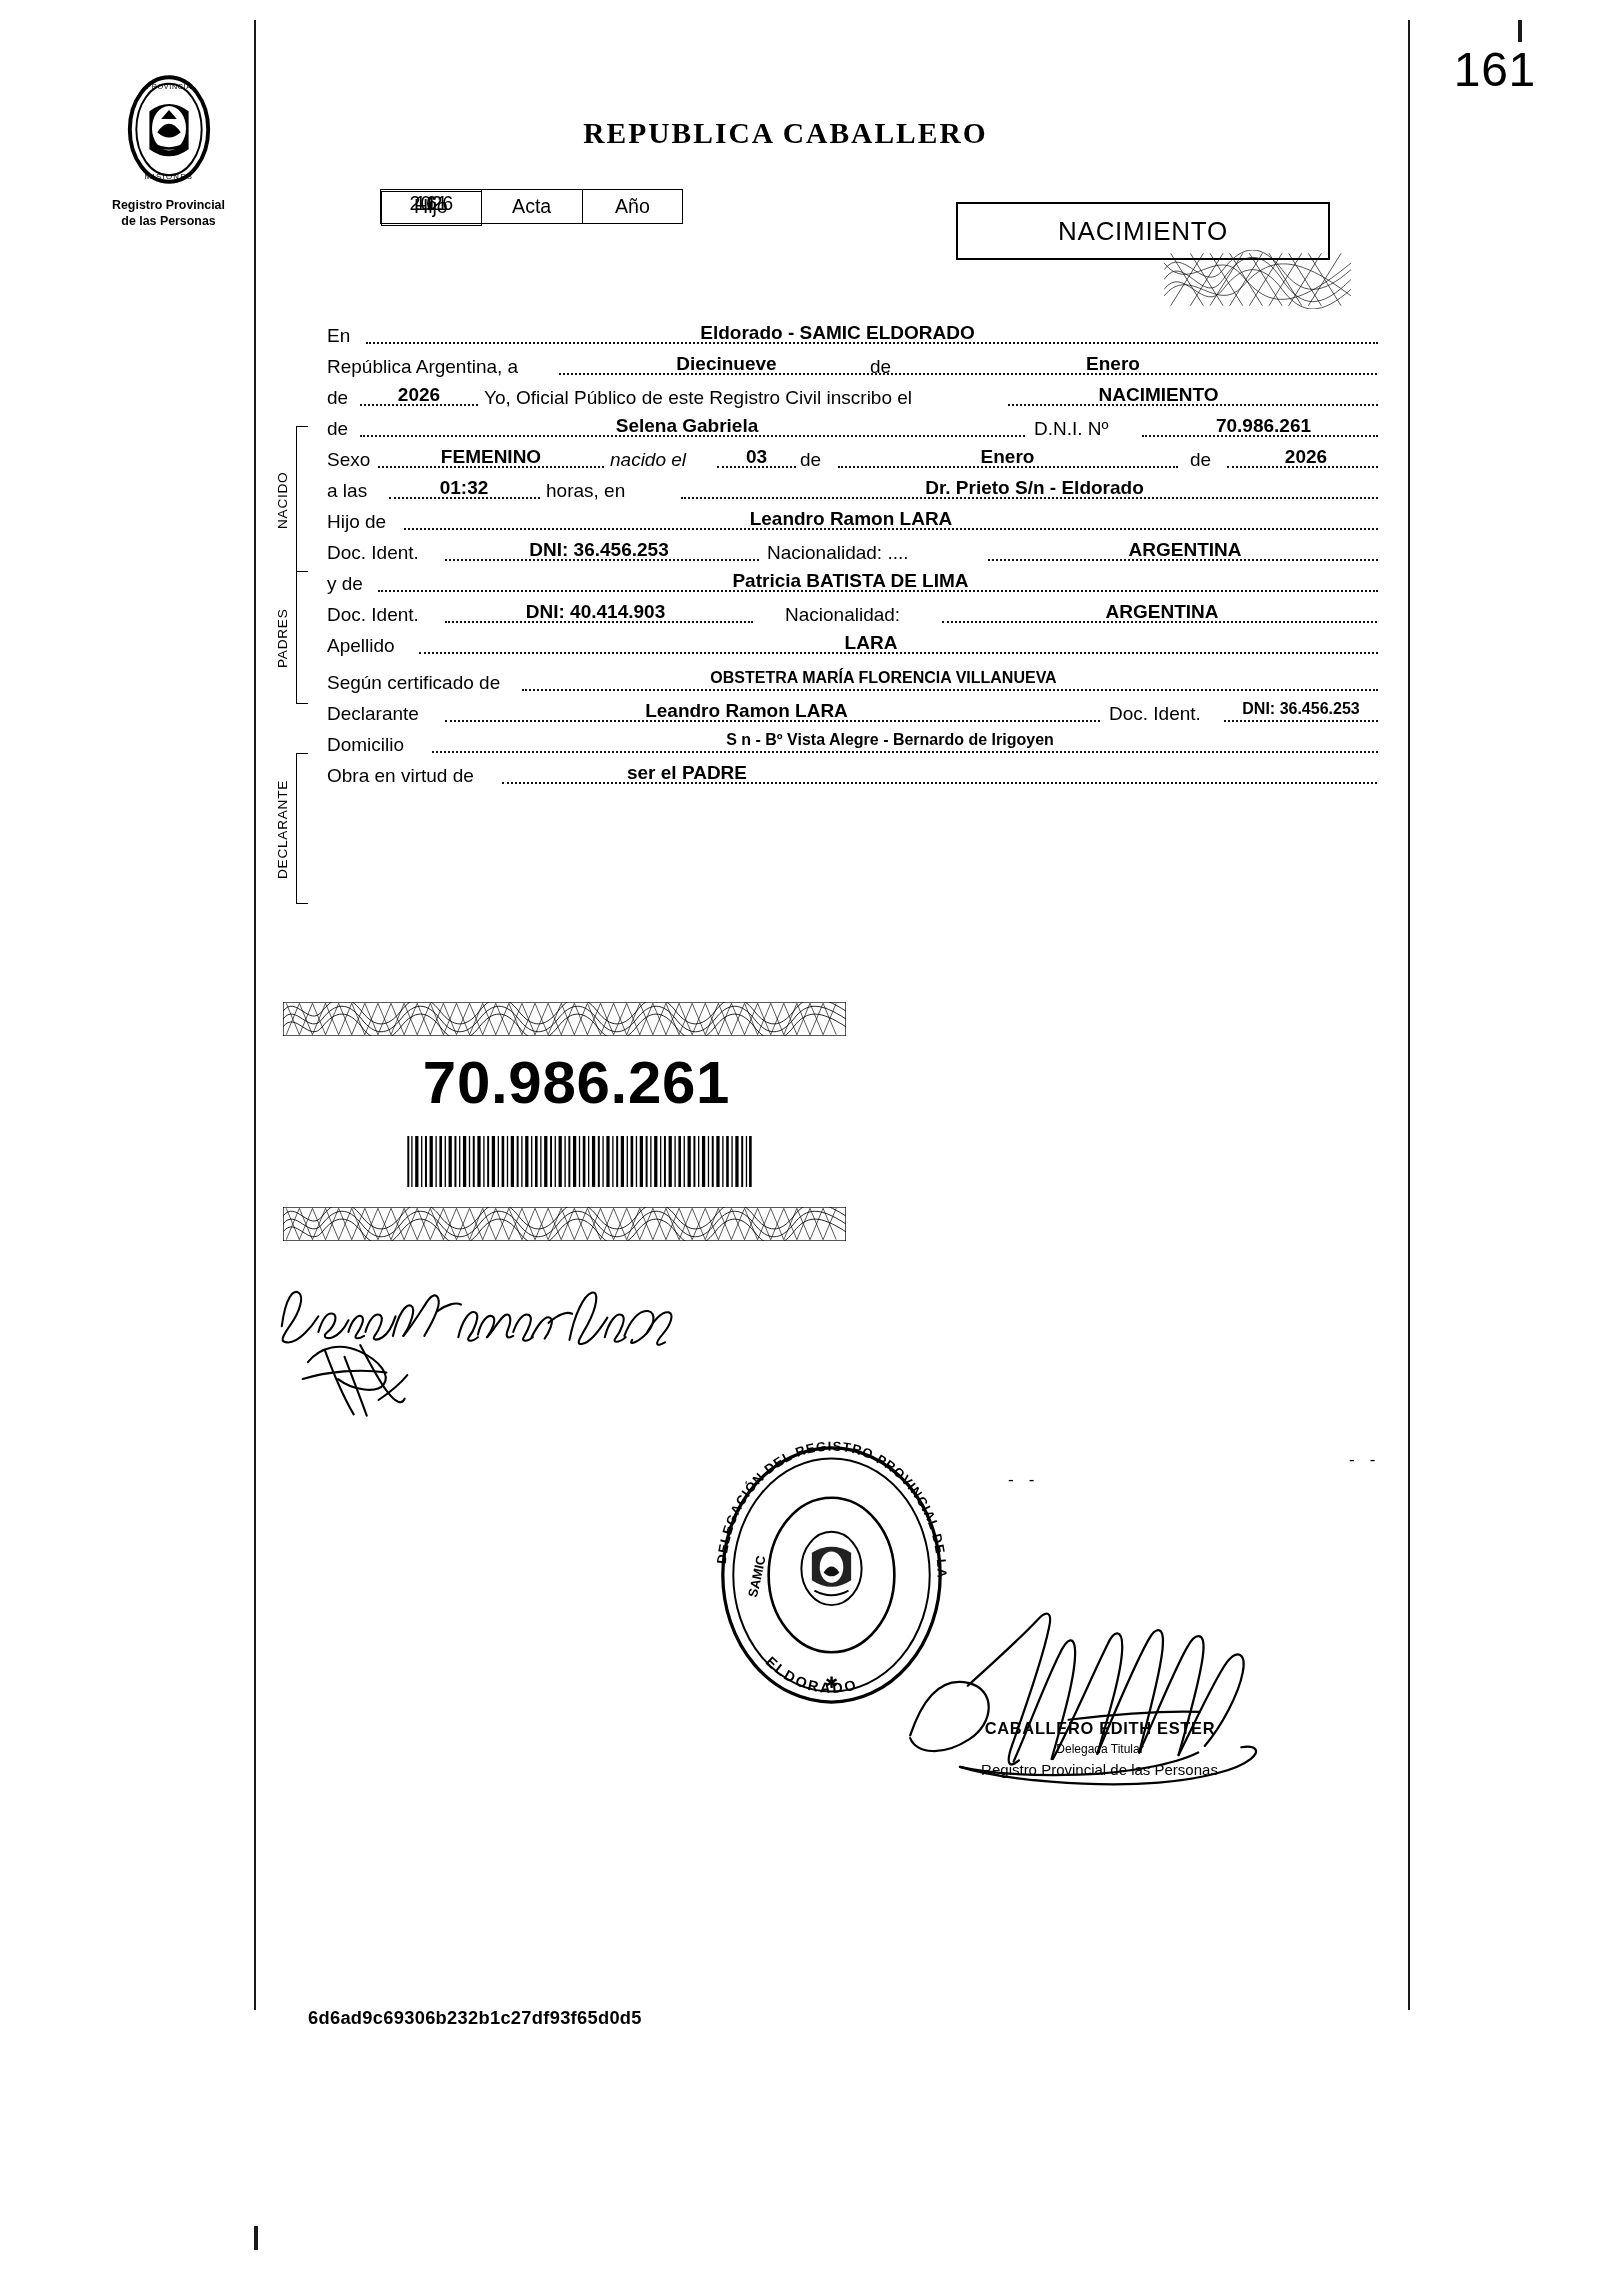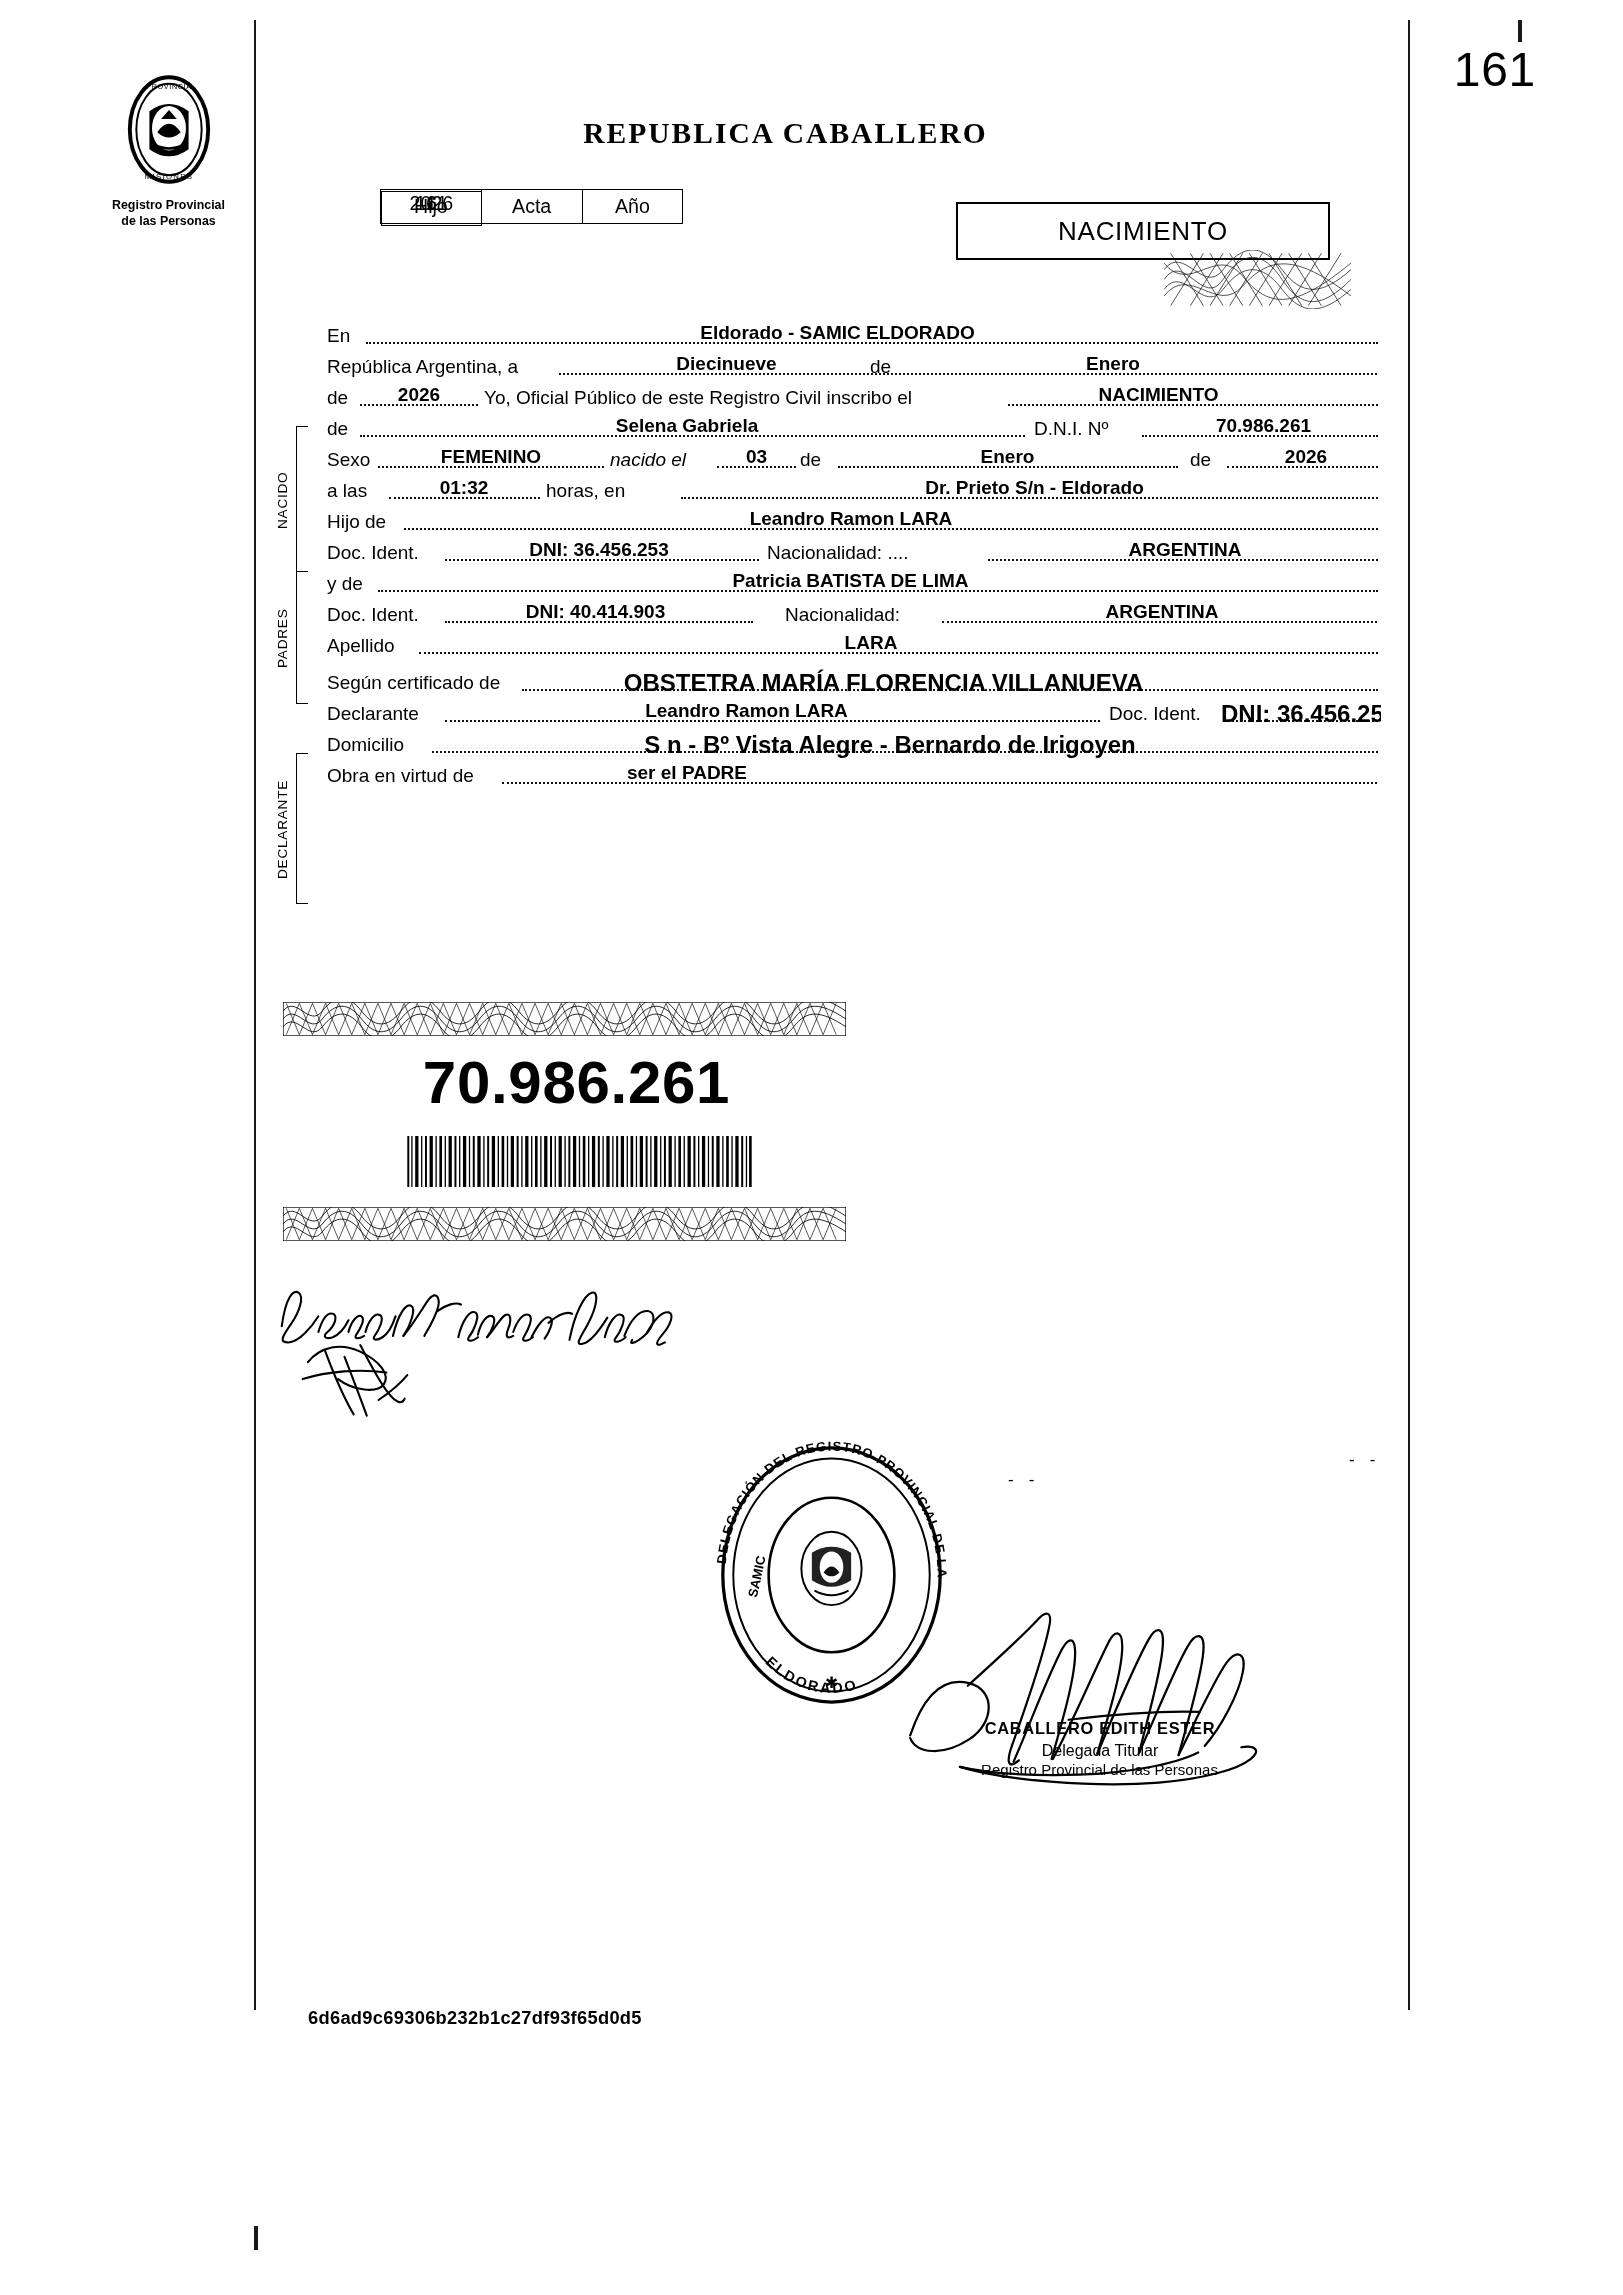--- a/index.html
+++ b/index.html
@@ -151,7 +151,7 @@
     font-weight: bold;
     text-align: center;
   }
-  .val.small { font-size: 24px; }
+  .val.small { font-size: 16px; }
 
   
   .side-label {

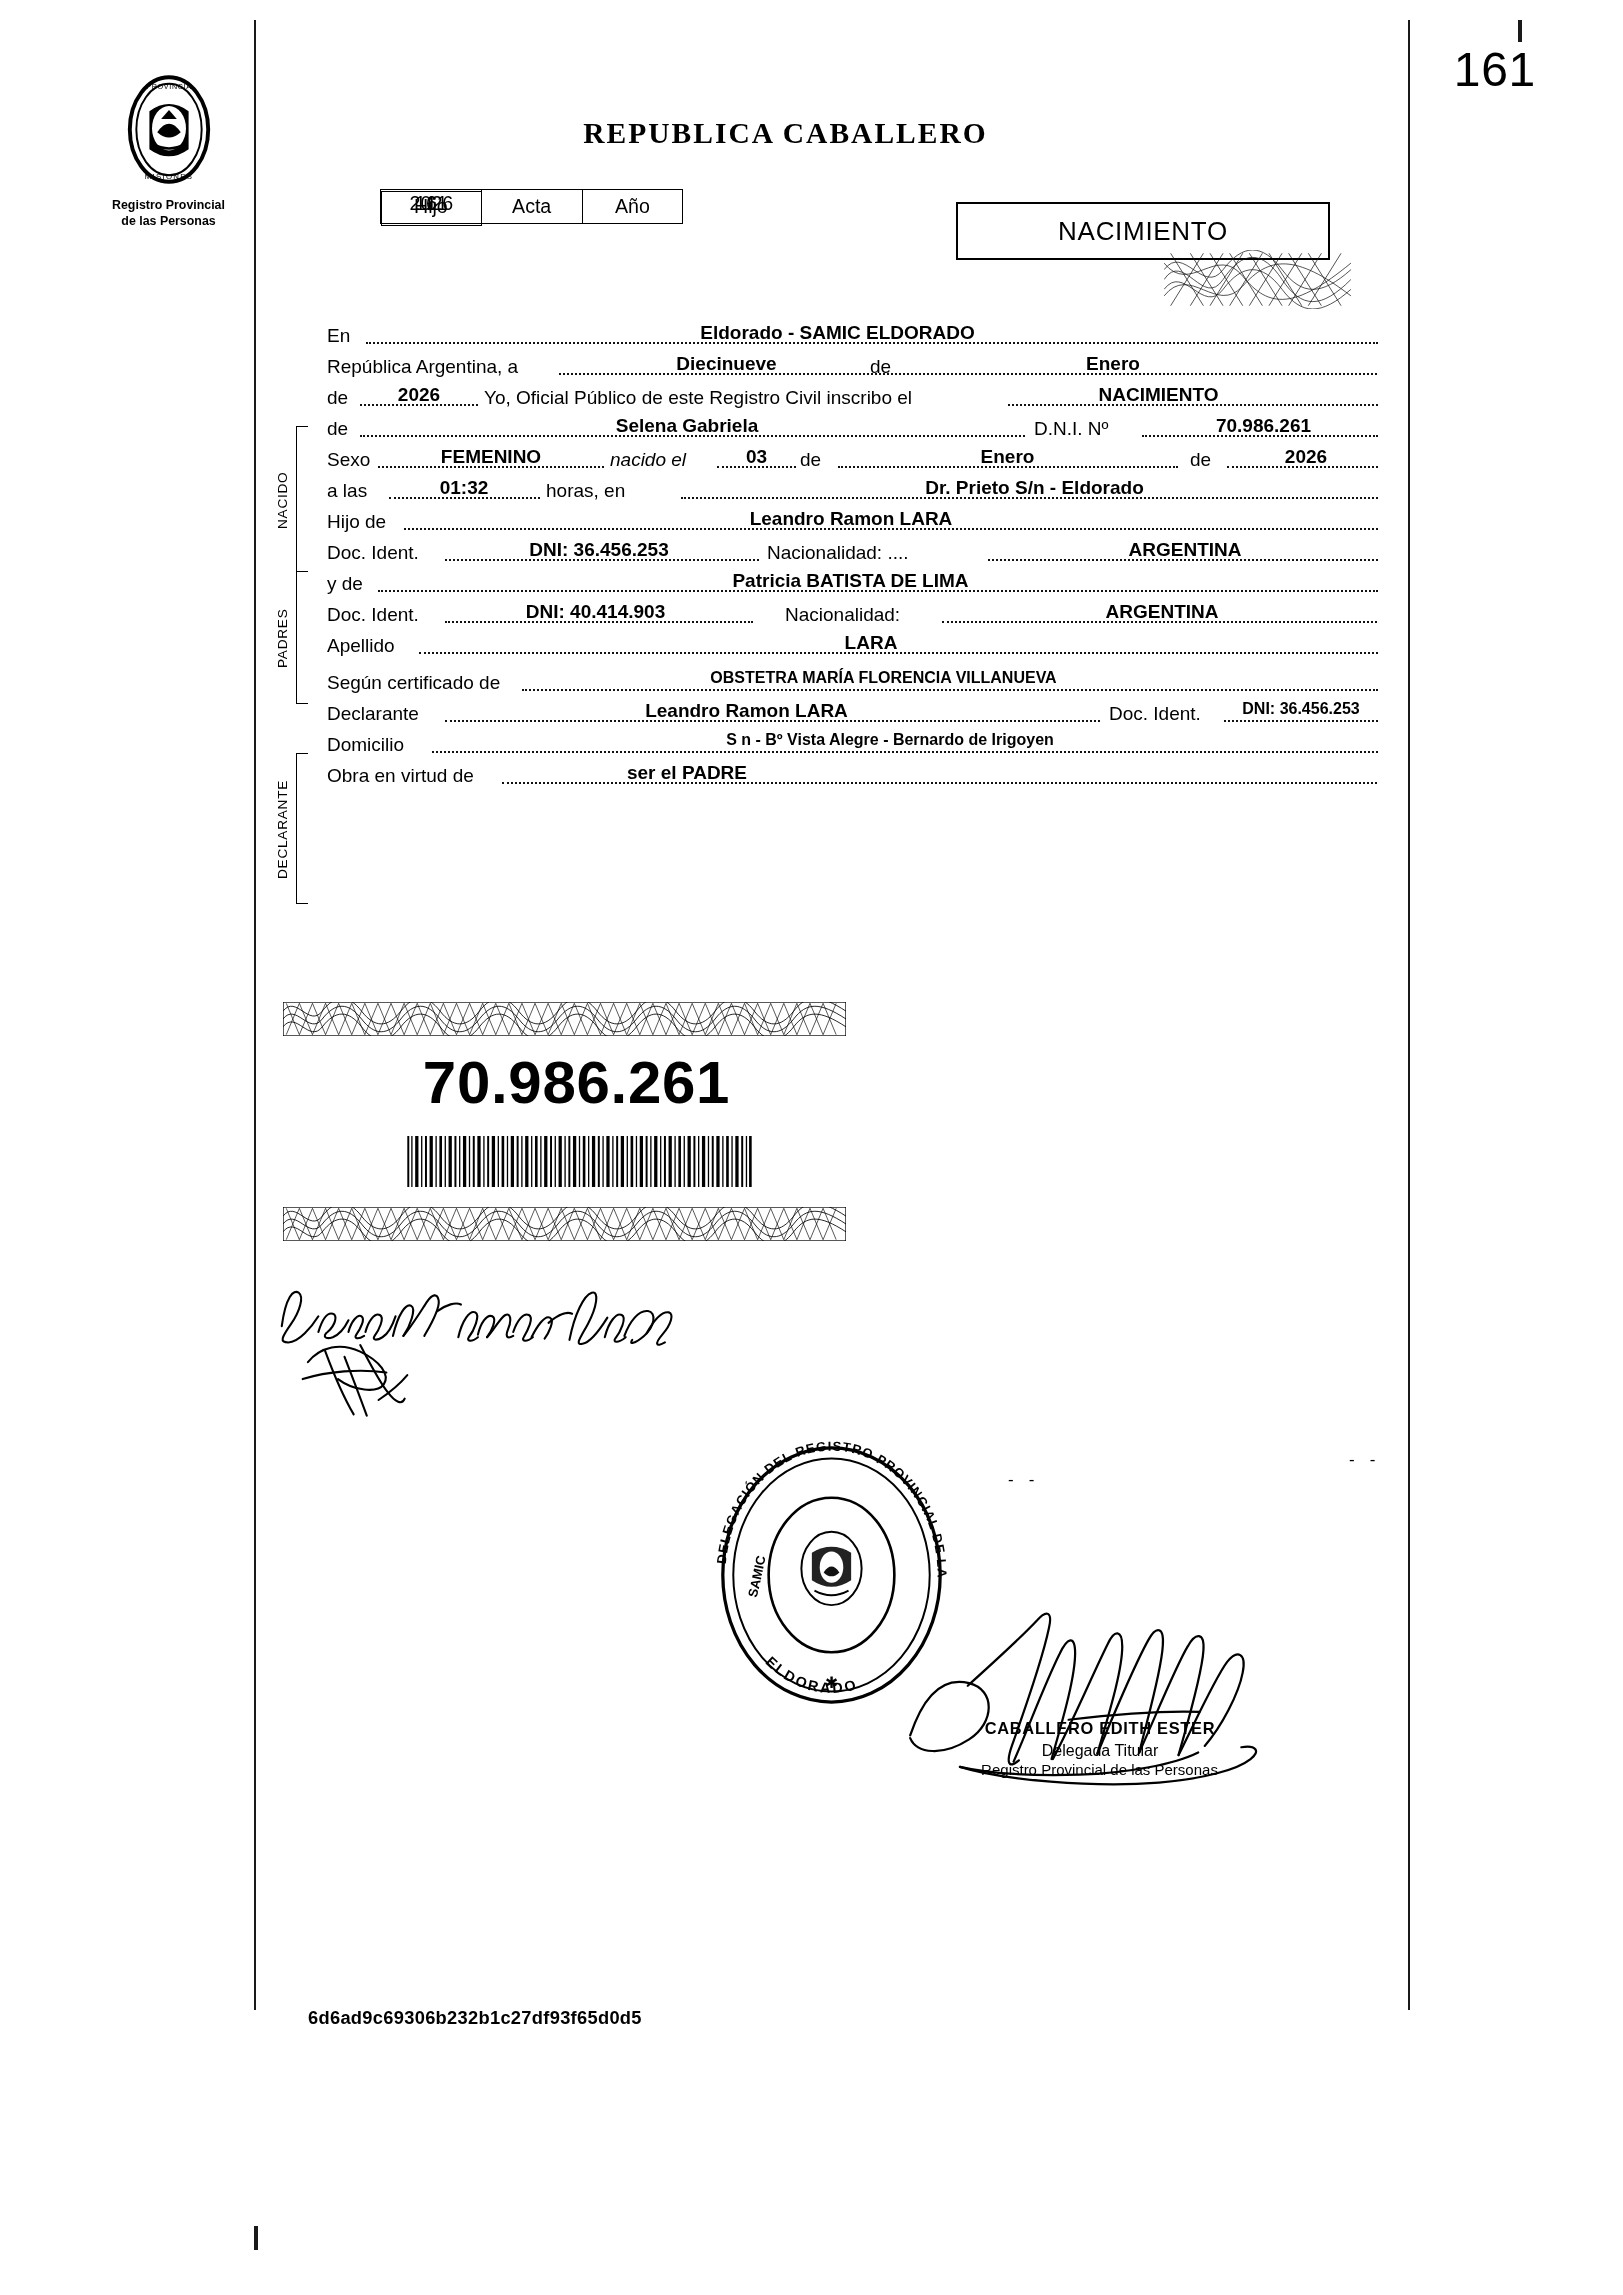--- a/index.html
+++ b/index.html
@@ -219,7 +219,7 @@
     left: 946px; top: 1742px;
     width: 308px;
     text-align: center;
-    font-size: 16px;
+    font-size: 12px;
   }
   .official-office {
     position: absolute;

